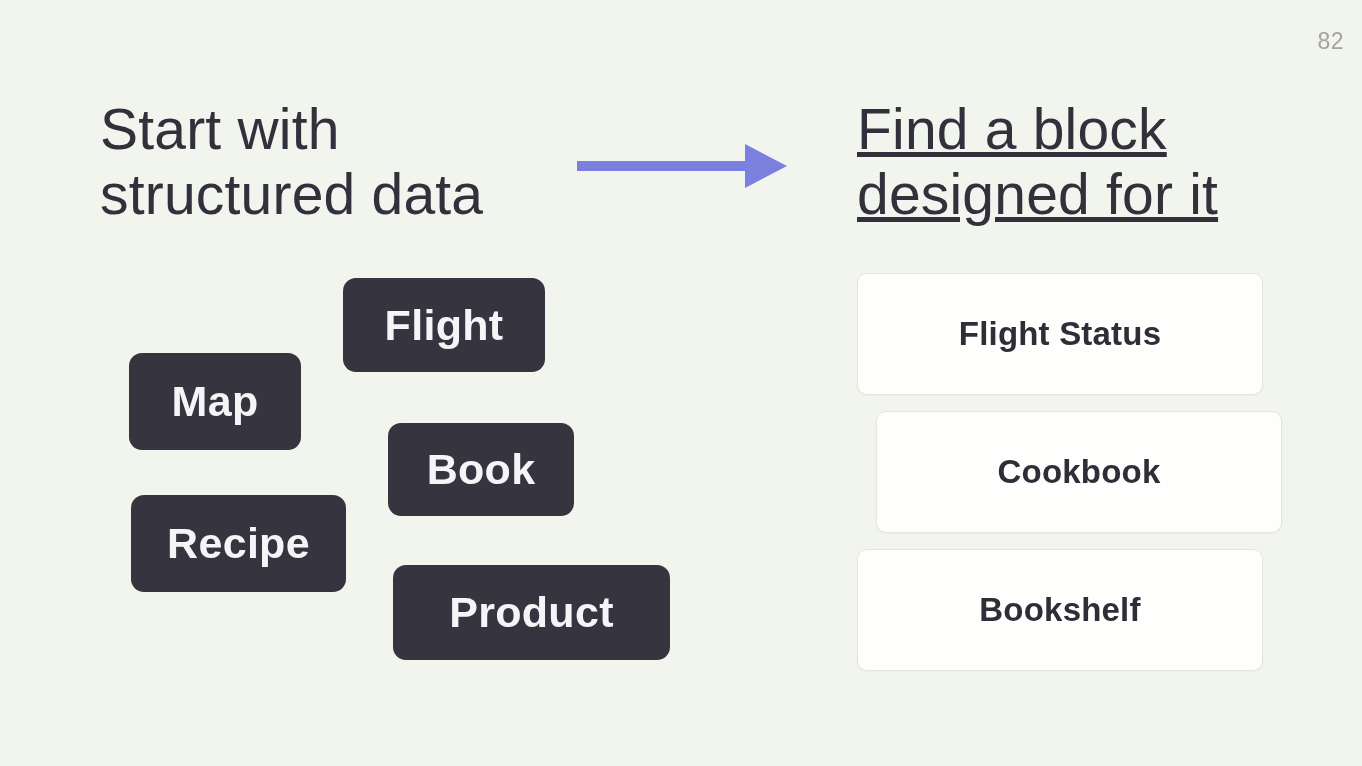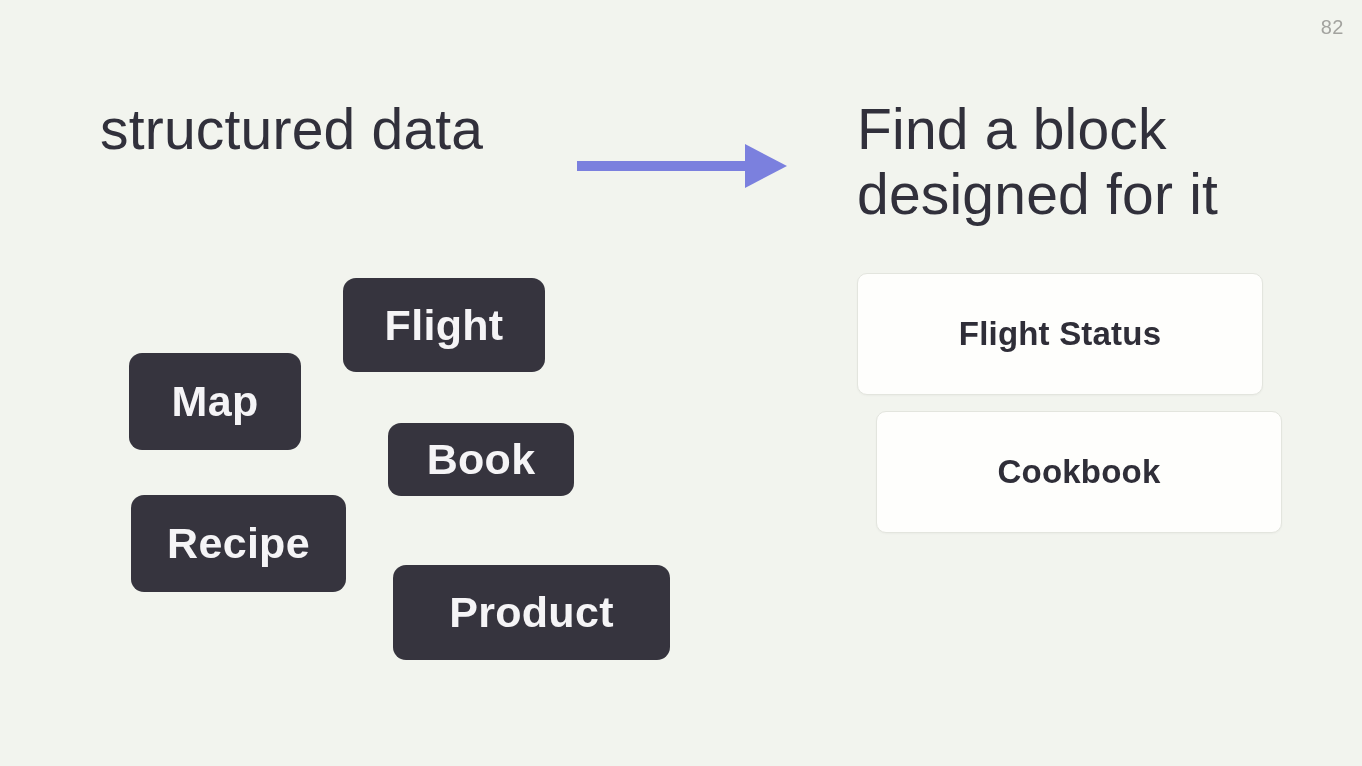--- a/index.html
+++ b/index.html
@@ -27,9 +27,9 @@
 
   .page-number {
     position: absolute;
-    top: 16px;
+    top: 28px;
     right: 18px;
-    font-size: 20px;
+    font-size: 23px;
     color: var(--page-number);
     letter-spacing: 0.5px;
   }

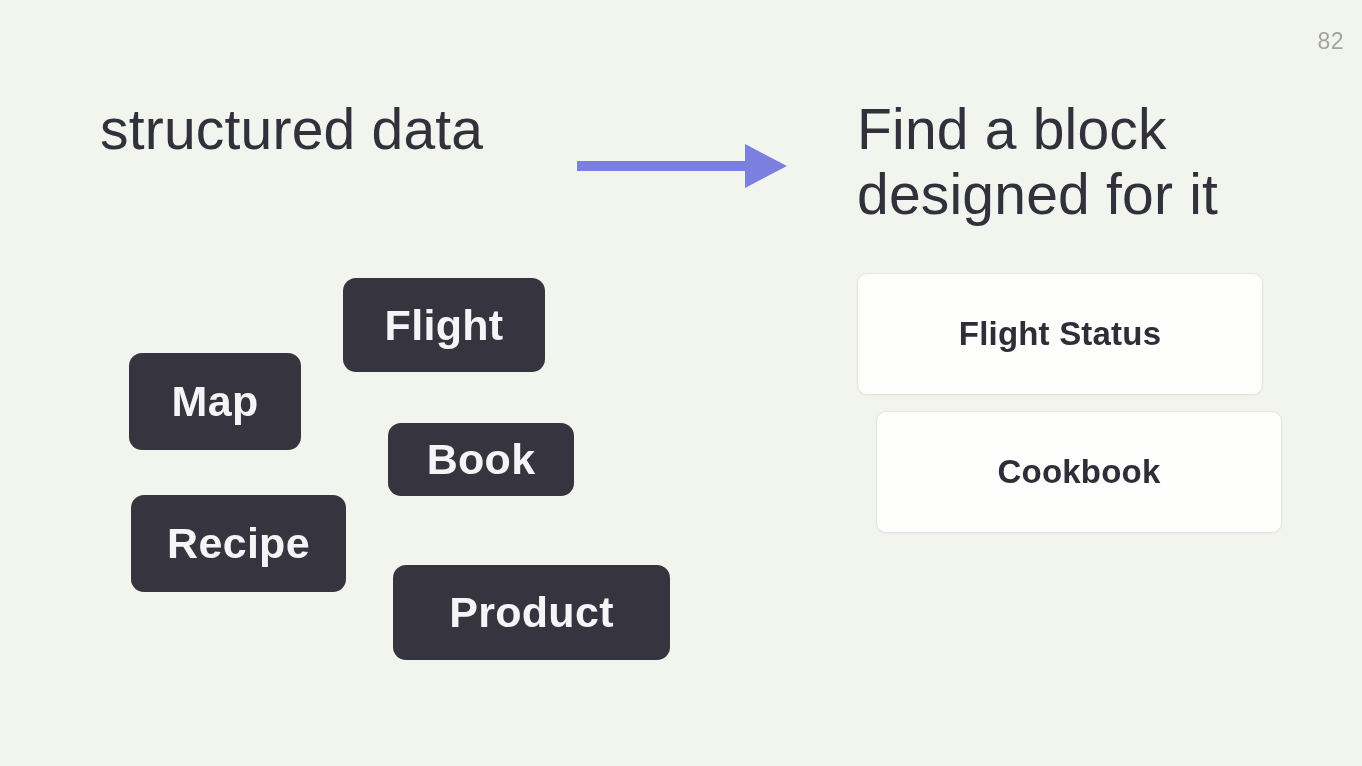--- a/index.html
+++ b/index.html
@@ -104,6 +104,7 @@
   <div class="page-number">82</div>
 
   <h1 class="heading heading-left">
+    <span class="line">Start with</span>
     <span class="line">structured data</span>
   </h1>
 

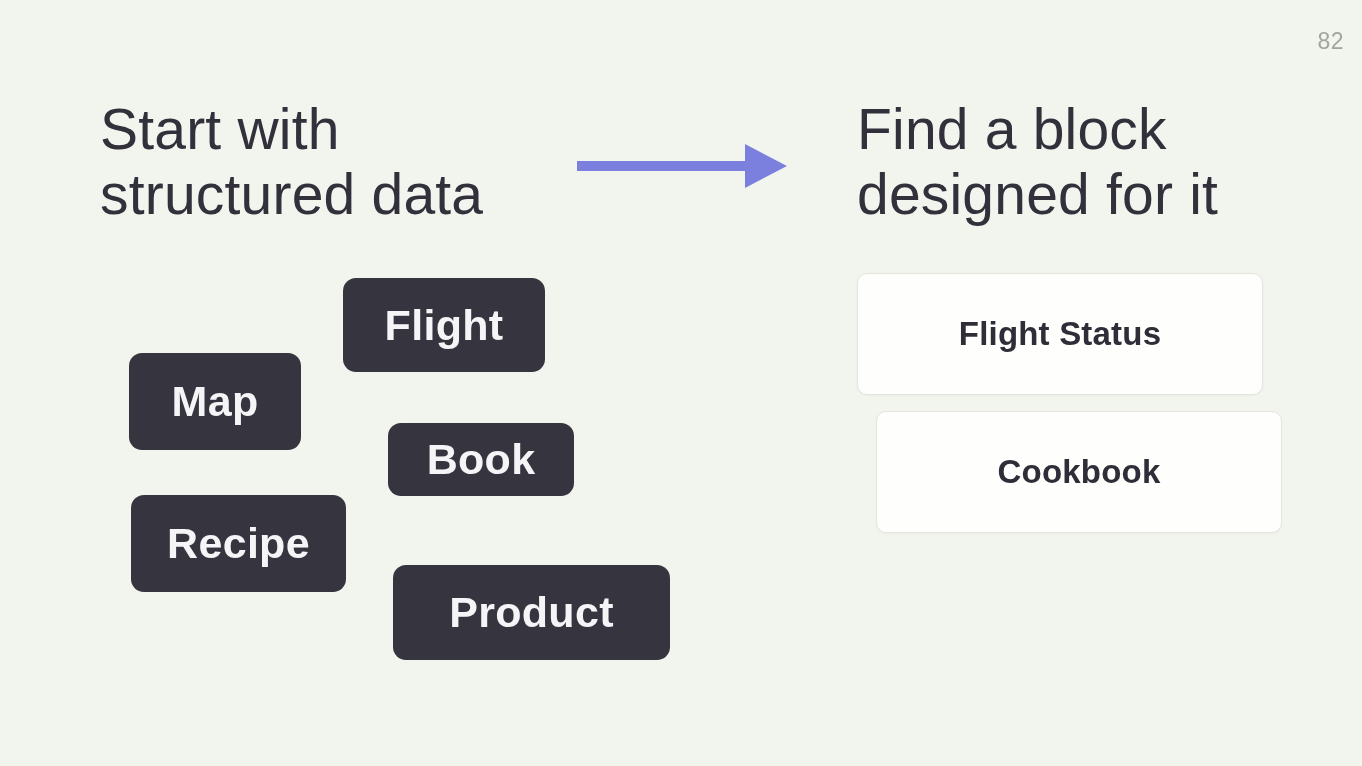--- a/index.html
+++ b/index.html
@@ -44,7 +44,7 @@
   }
   .heading .line { display: block; }
   .heading-left  { left: 100px; top: 97px; }
-  .heading-right { left: 857px; top: 97px; }
+  .heading-right { left: 857px; top: 97px; text-decoration: underline; }
 
   .arrow {
     position: absolute;

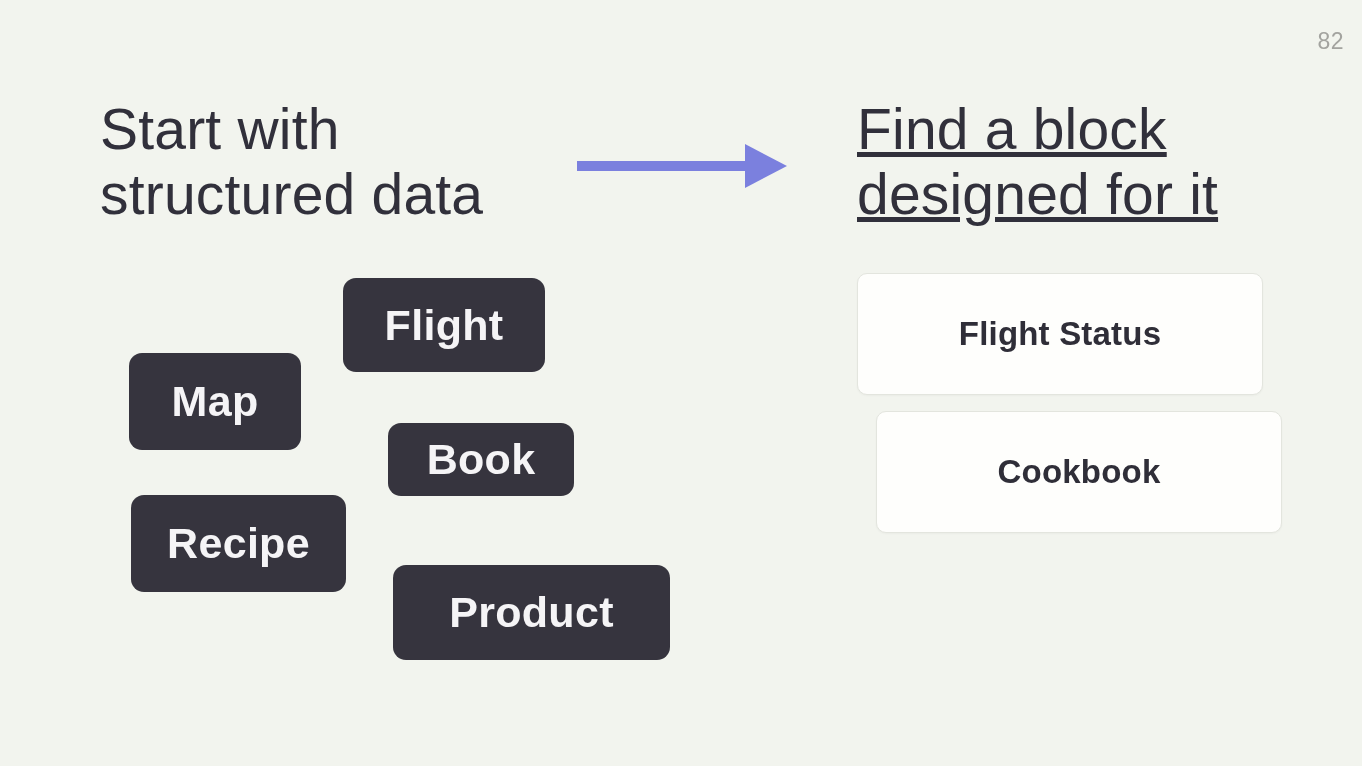--- a/index.html
+++ b/index.html
@@ -70,7 +70,7 @@
   }
   .chip-flight  { left: 315px; top: 278px; width: 202px; height: 94px; }
   .chip-map     { left: 101px; top: 353px; width: 172px; height: 97px; }
-  .chip-book    { left: 360px; top: 423px; width: 186px; height: 73px; }
+  .chip-book    { left: 360px; top: 423px; width: 186px; height: 93px; }
   .chip-recipe  { left: 103px; top: 495px; width: 215px; height: 97px; }
   .chip-product { left: 365px; top: 565px; width: 277px; height: 95px; }
 

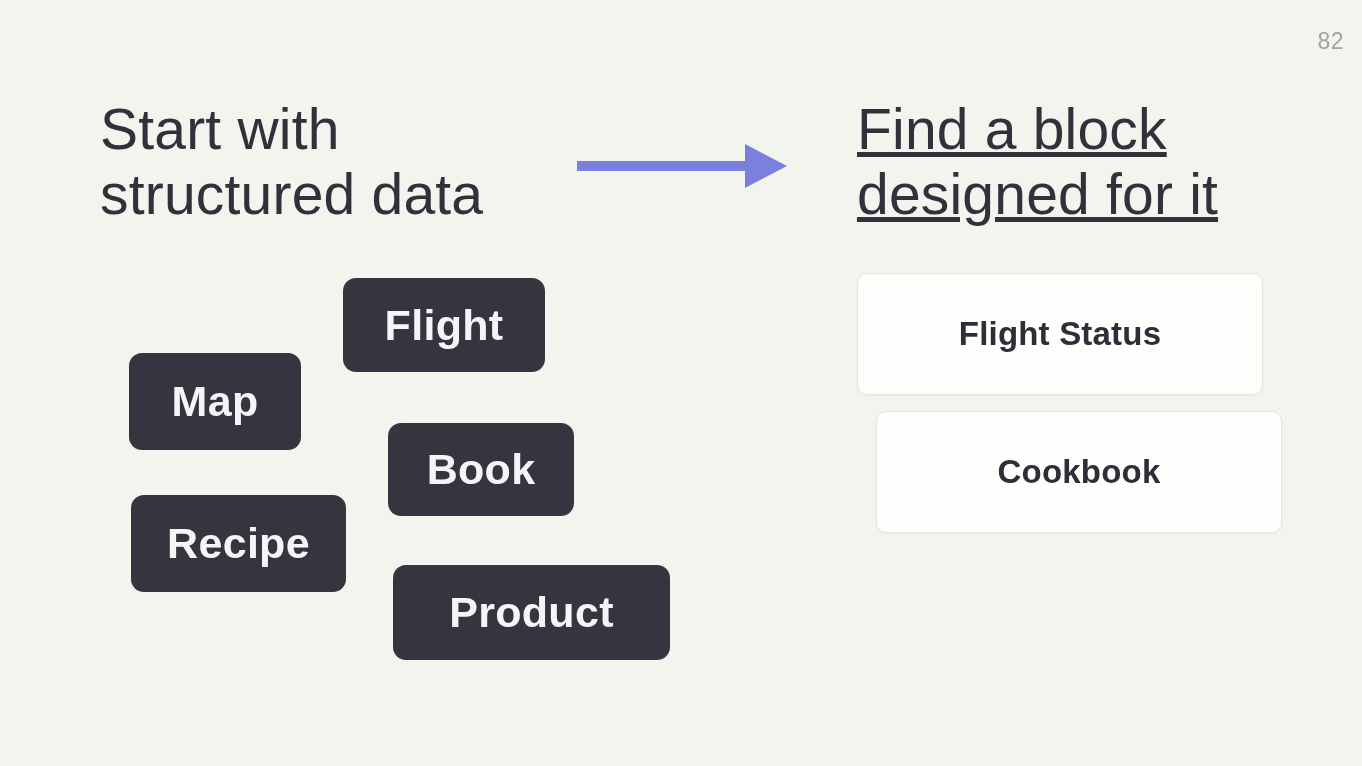--- a/index.html
+++ b/index.html
@@ -132,6 +132,7 @@
 
   <div class="card card-2">Cookbook</div>
 
+  <div class="card card-3">Bookshelf</div>
 
 </div>
 

